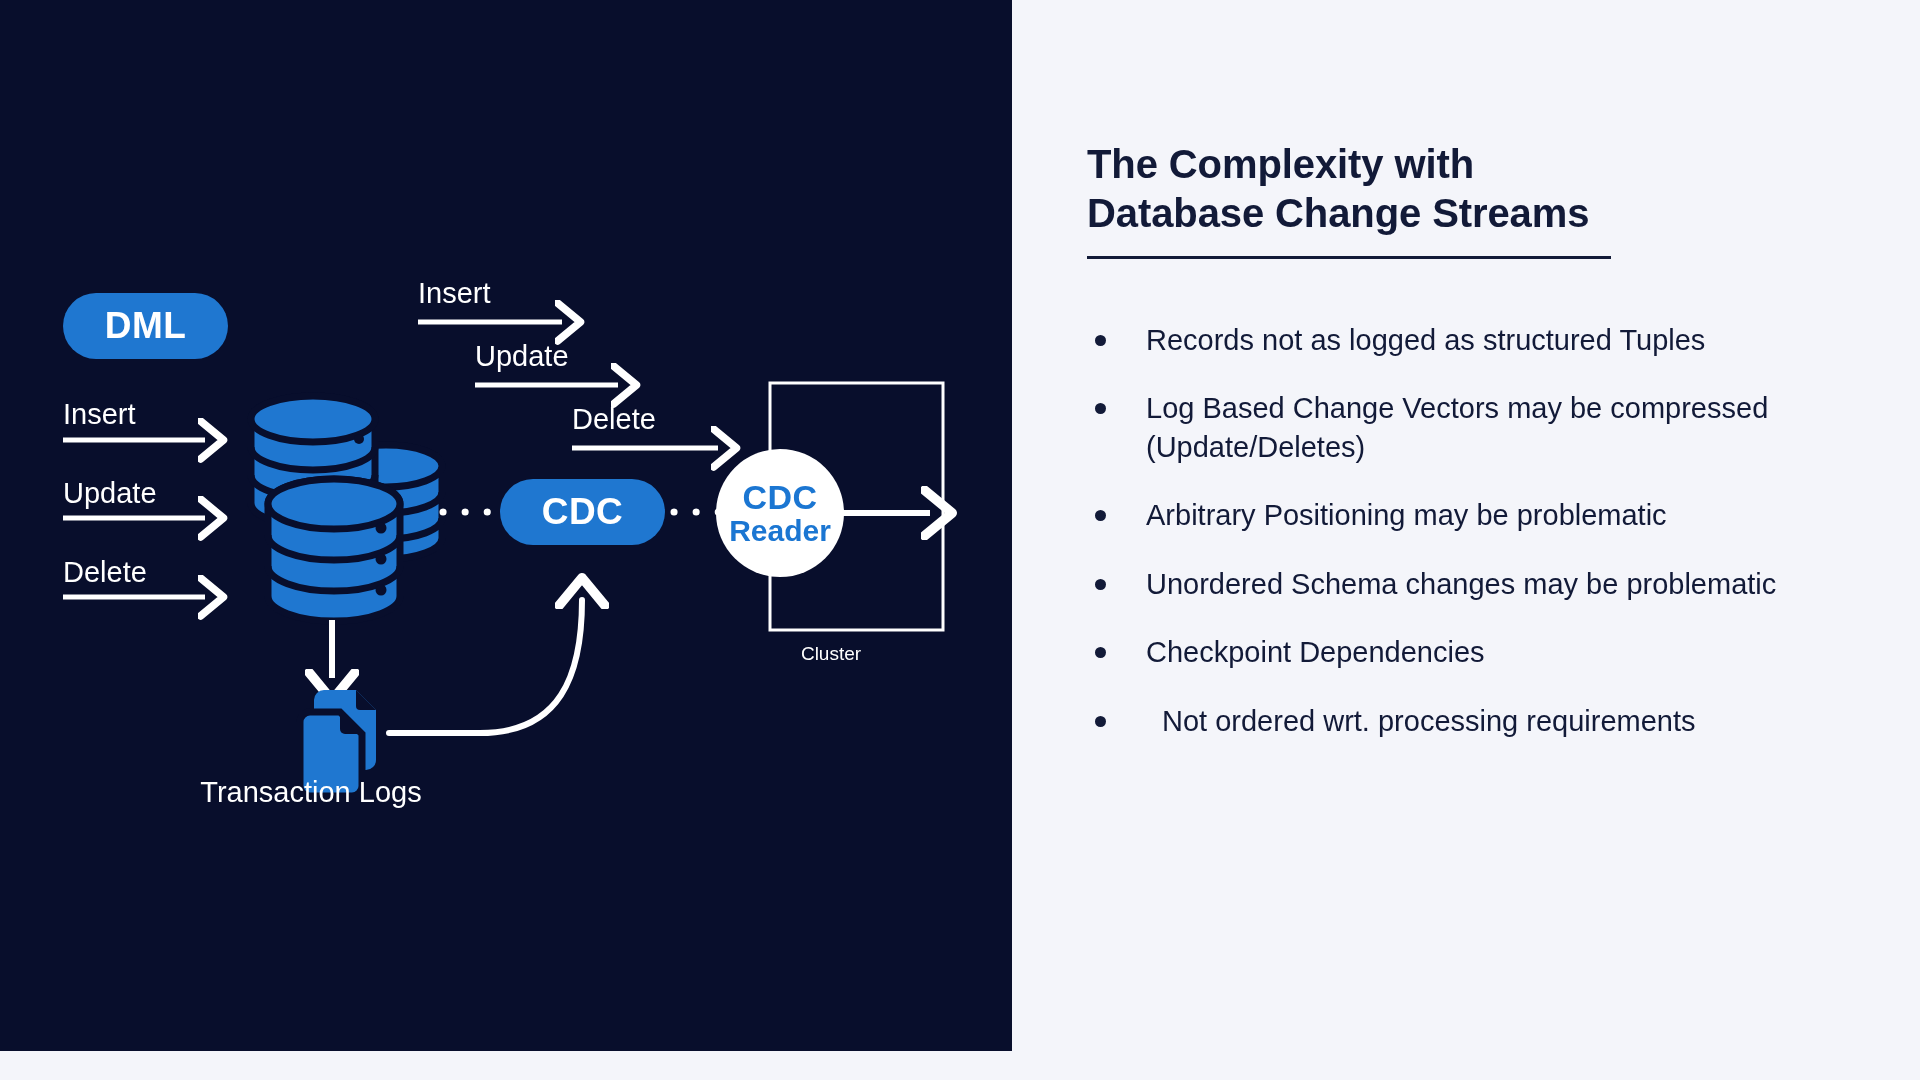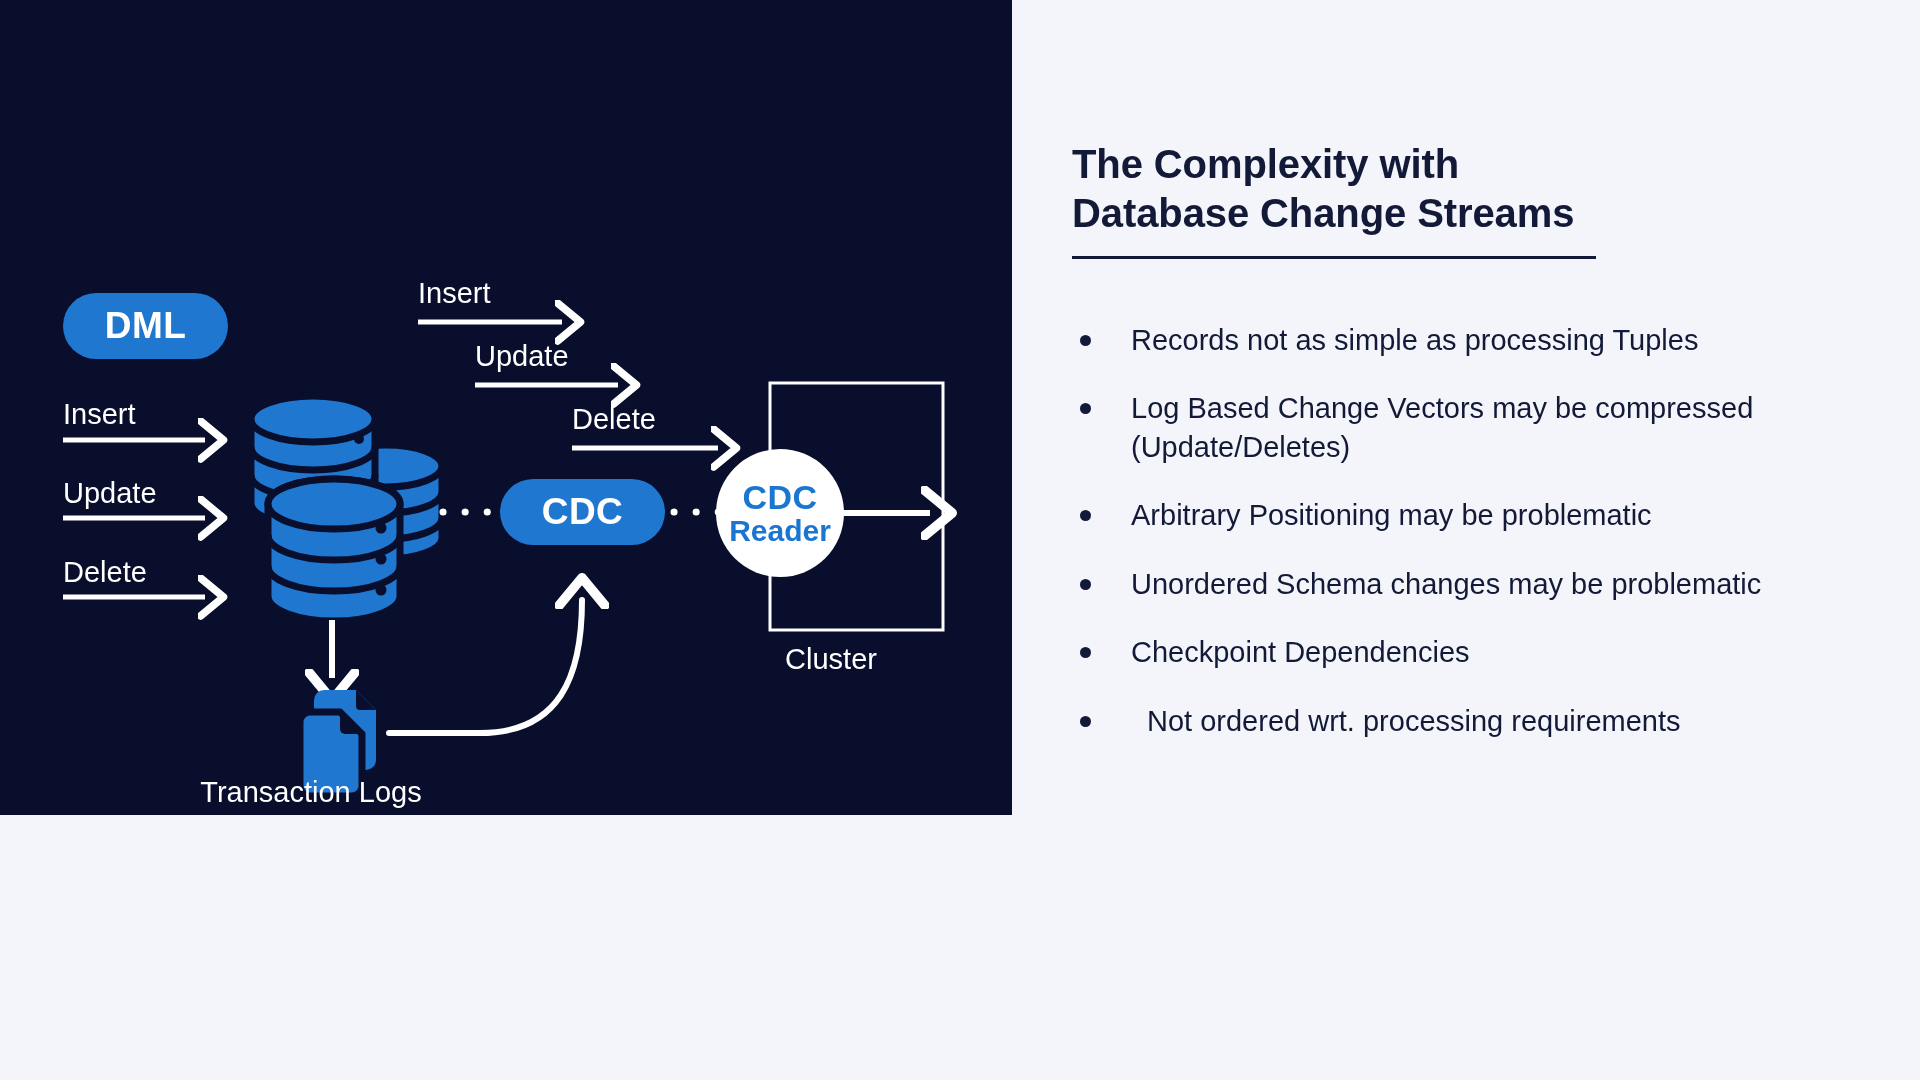--- a/index.html
+++ b/index.html
@@ -83,7 +83,7 @@
     flex: 1 1 auto;
     height: 1080px;
     background: #f4f5fa;
-    padding: 140px 120px 0 60px;
+    padding: 140px 120px 0 75px;
   }
   .title {
     color: #121a38;

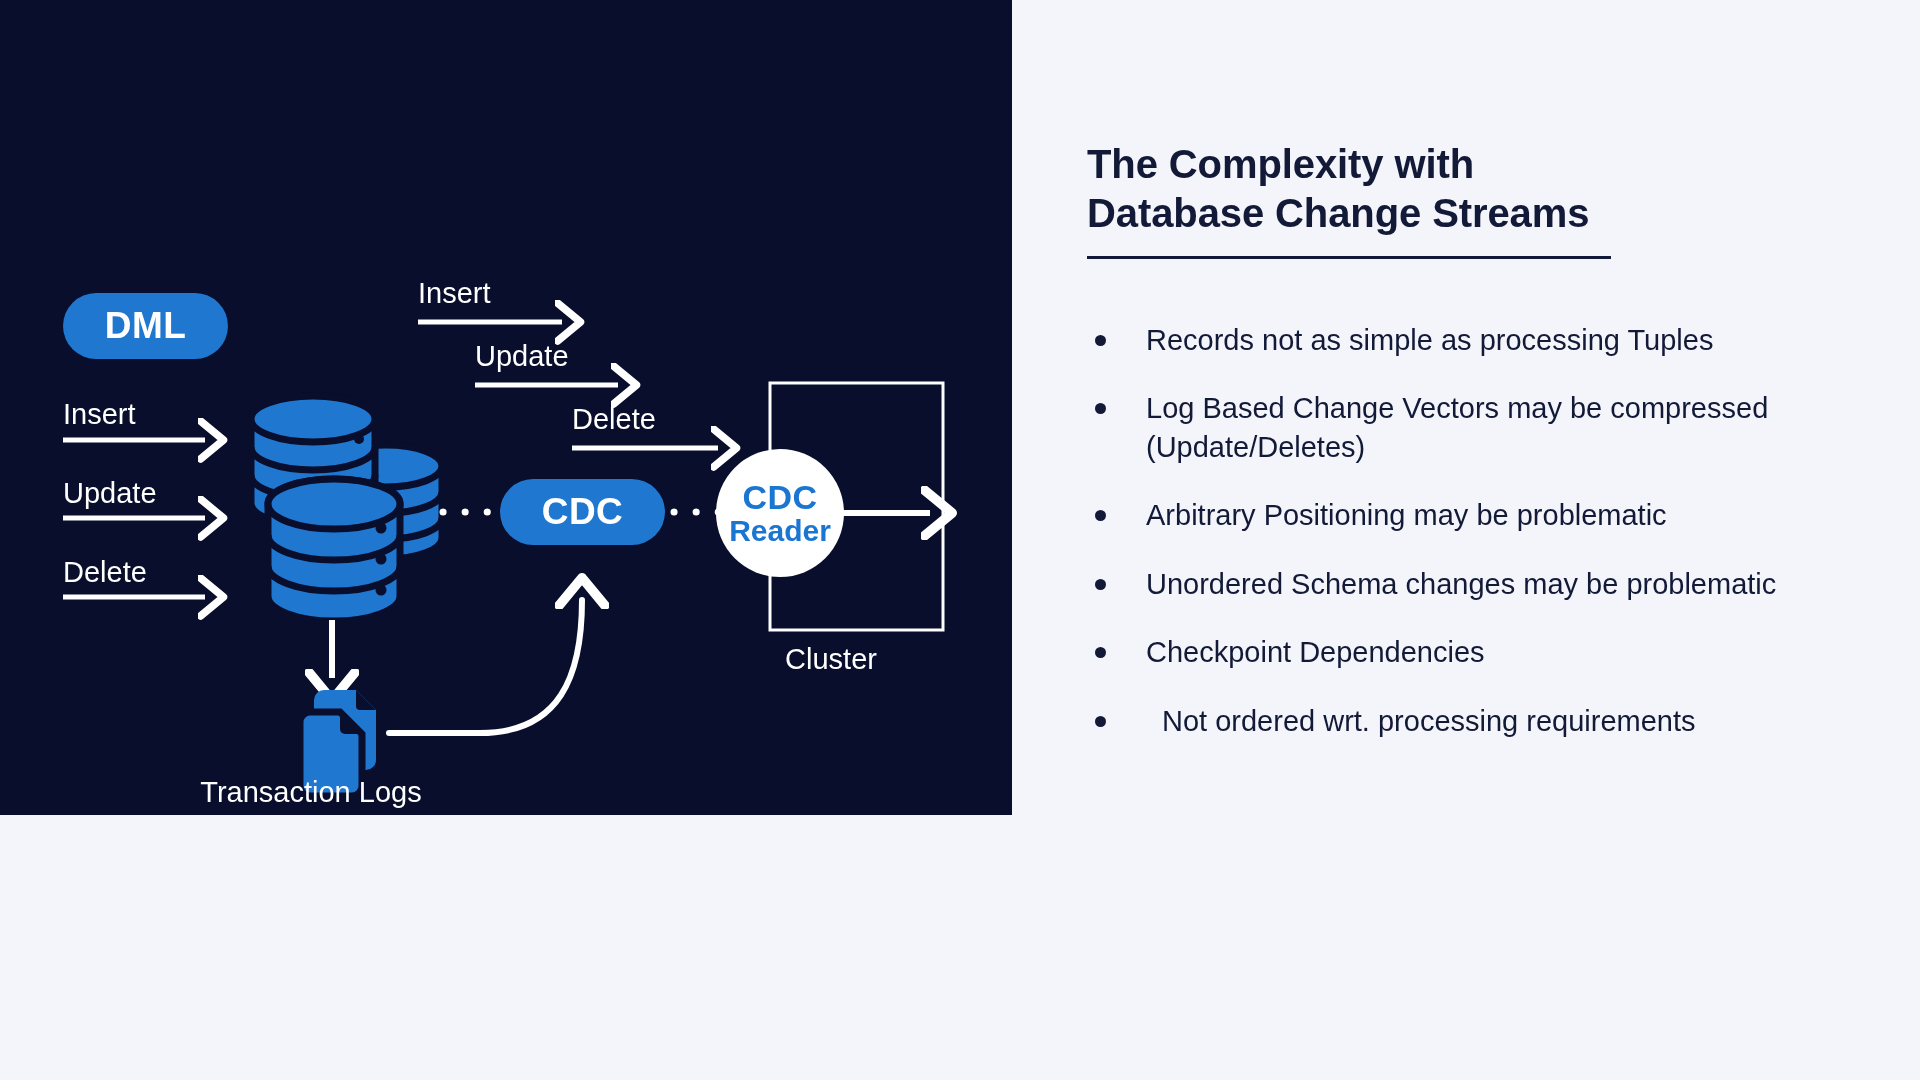--- a/index.html
+++ b/index.html
@@ -19,7 +19,7 @@
   .diagram-panel {
     position: relative;
     width: 1012px;
-    height: 815px;
+    height: 1051px;
     background: #080e2c;
     flex: 0 0 1012px;
     overflow: hidden;

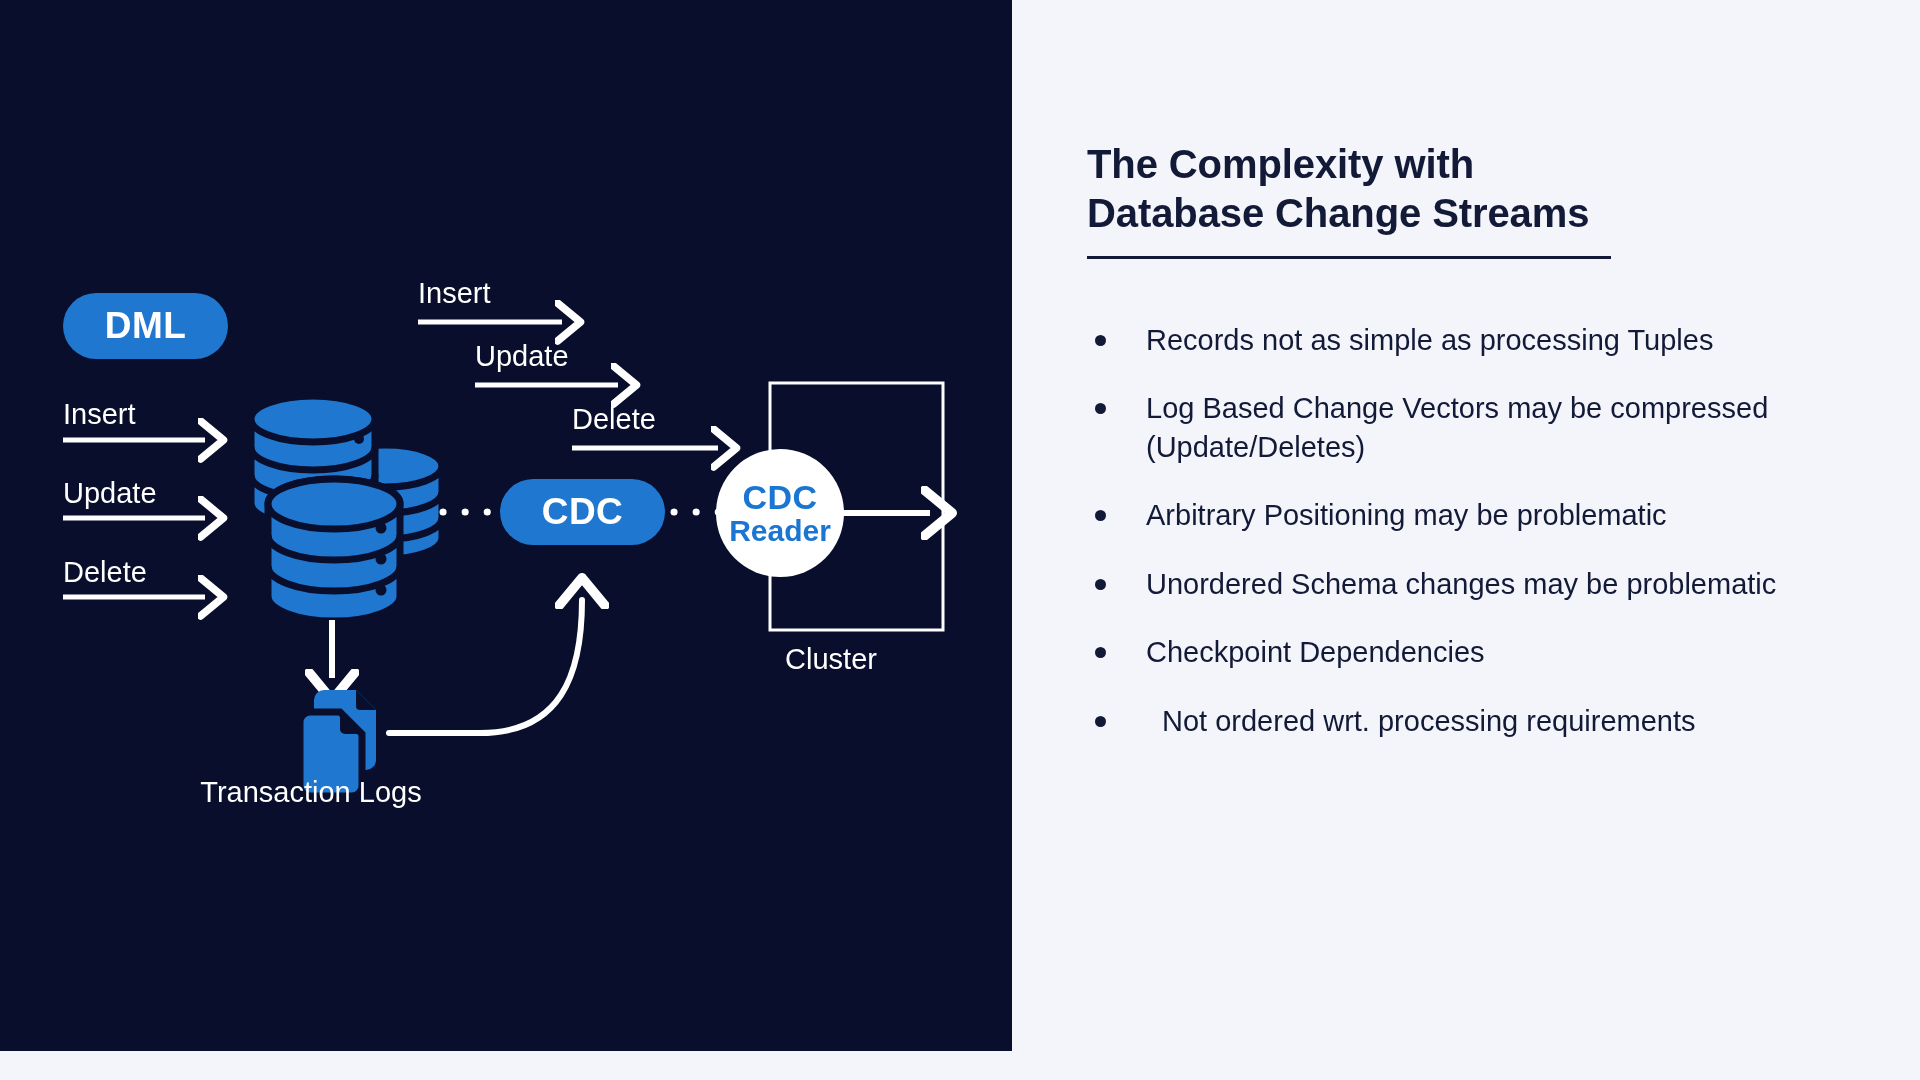--- a/index.html
+++ b/index.html
@@ -247,7 +247,7 @@
     <div class="bullets">
       <div class="bullet-row">
         <span class="bullet-dot"></span>
-        <span class="bullet-text">Records not as simple as processing Tuples</span>
+        <span class="bullet-text">Records not as logged as structured Tuples</span>
       </div>
       <div class="bullet-row">
         <span class="bullet-dot"></span>

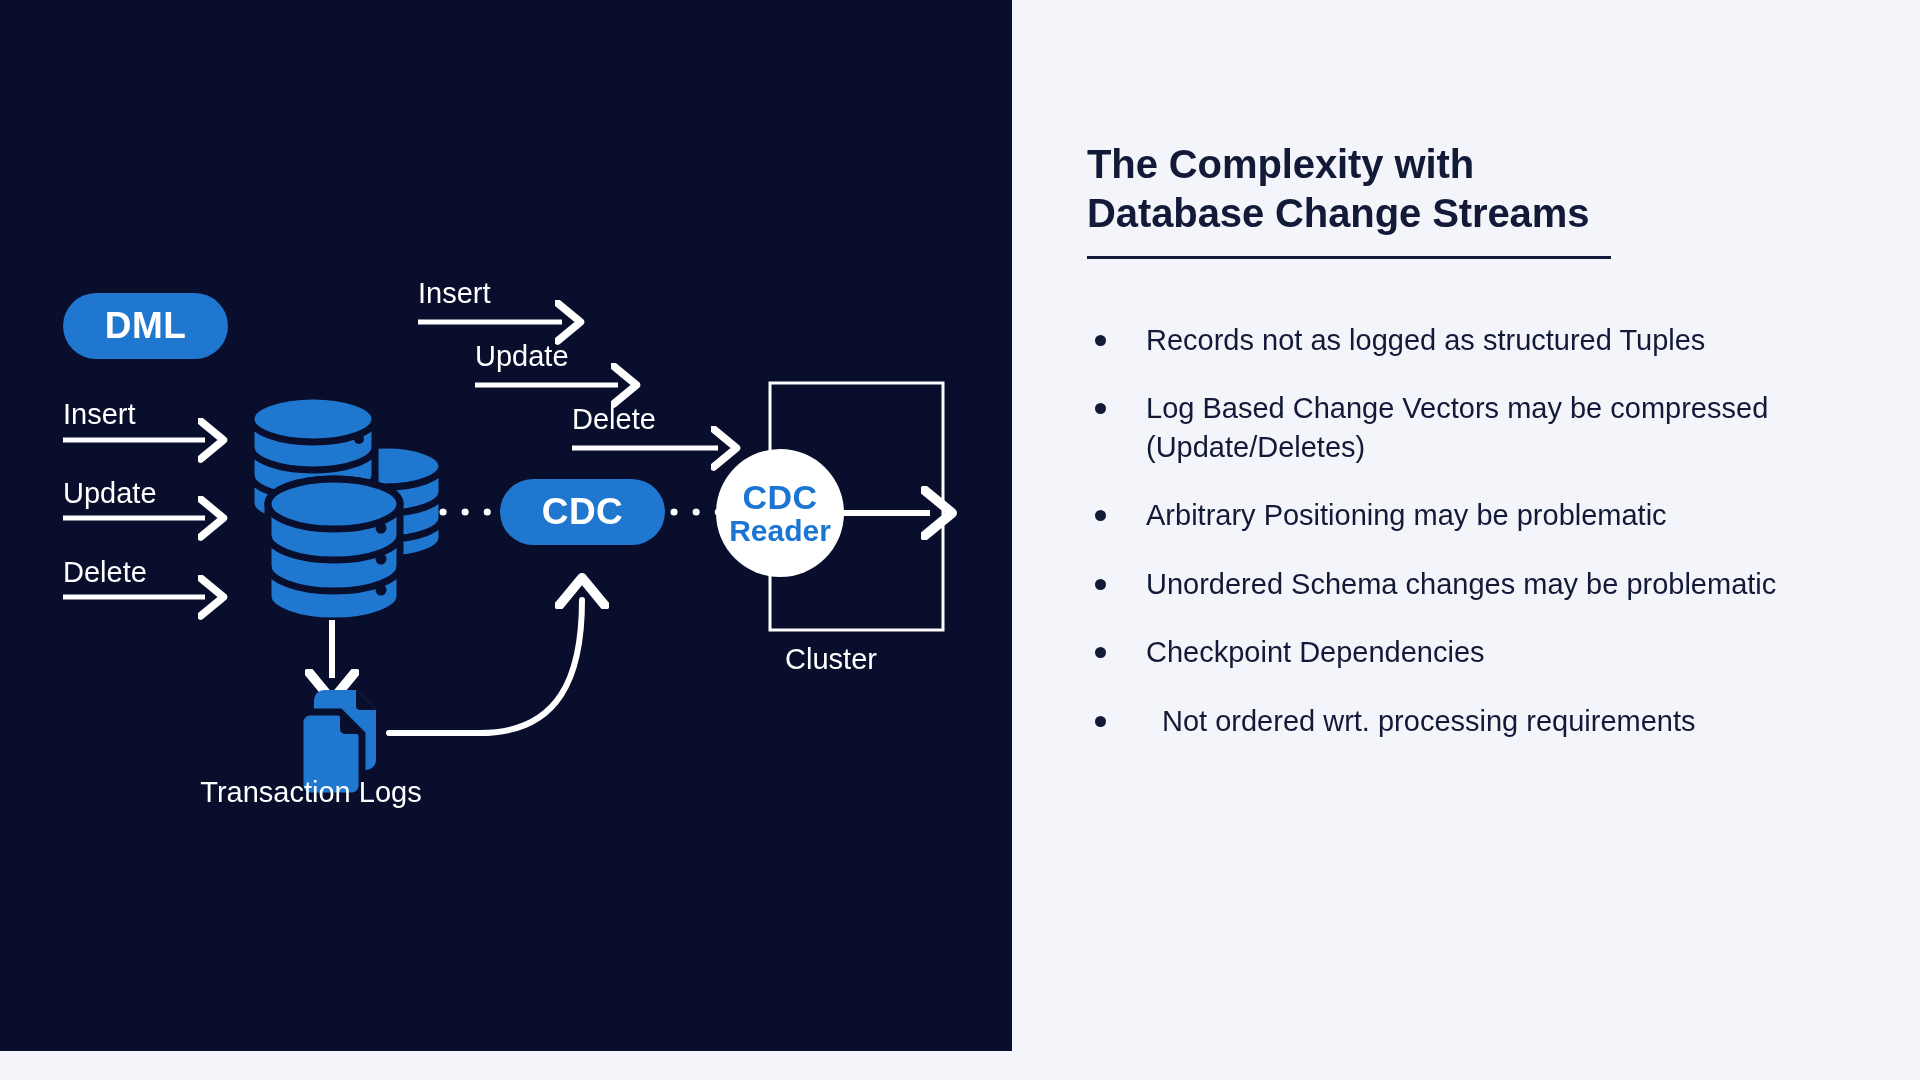--- a/index.html
+++ b/index.html
@@ -74,7 +74,7 @@
     width: 230px;
     text-align: center;
     color: #ffffff;
-    font-size: 29px;
+    font-size: 19px;
   }
 
   

